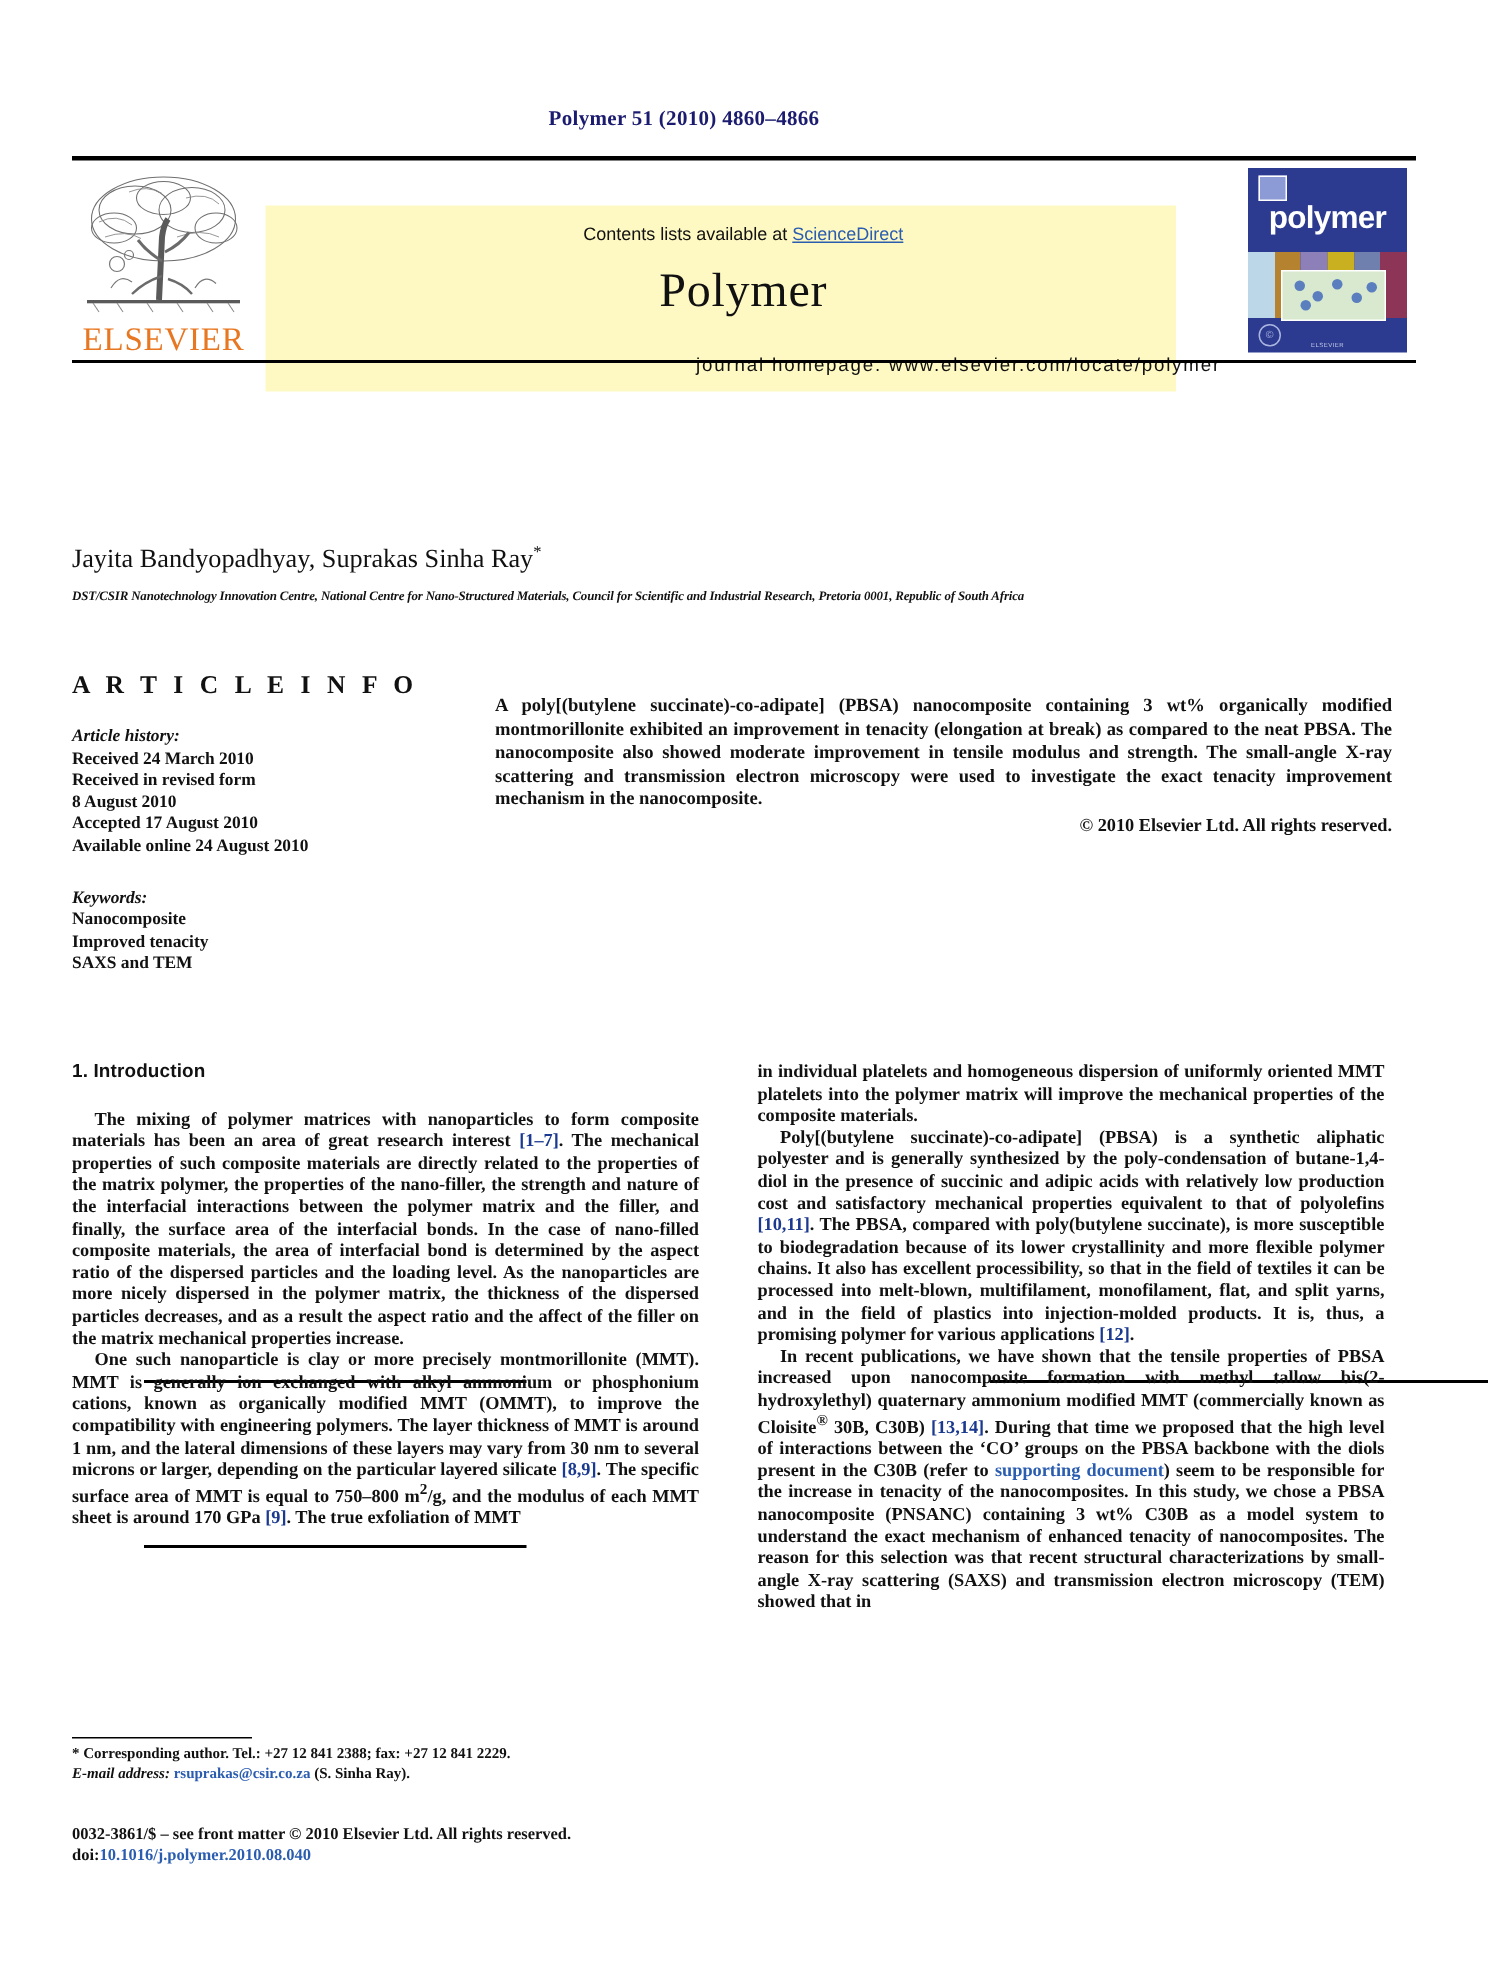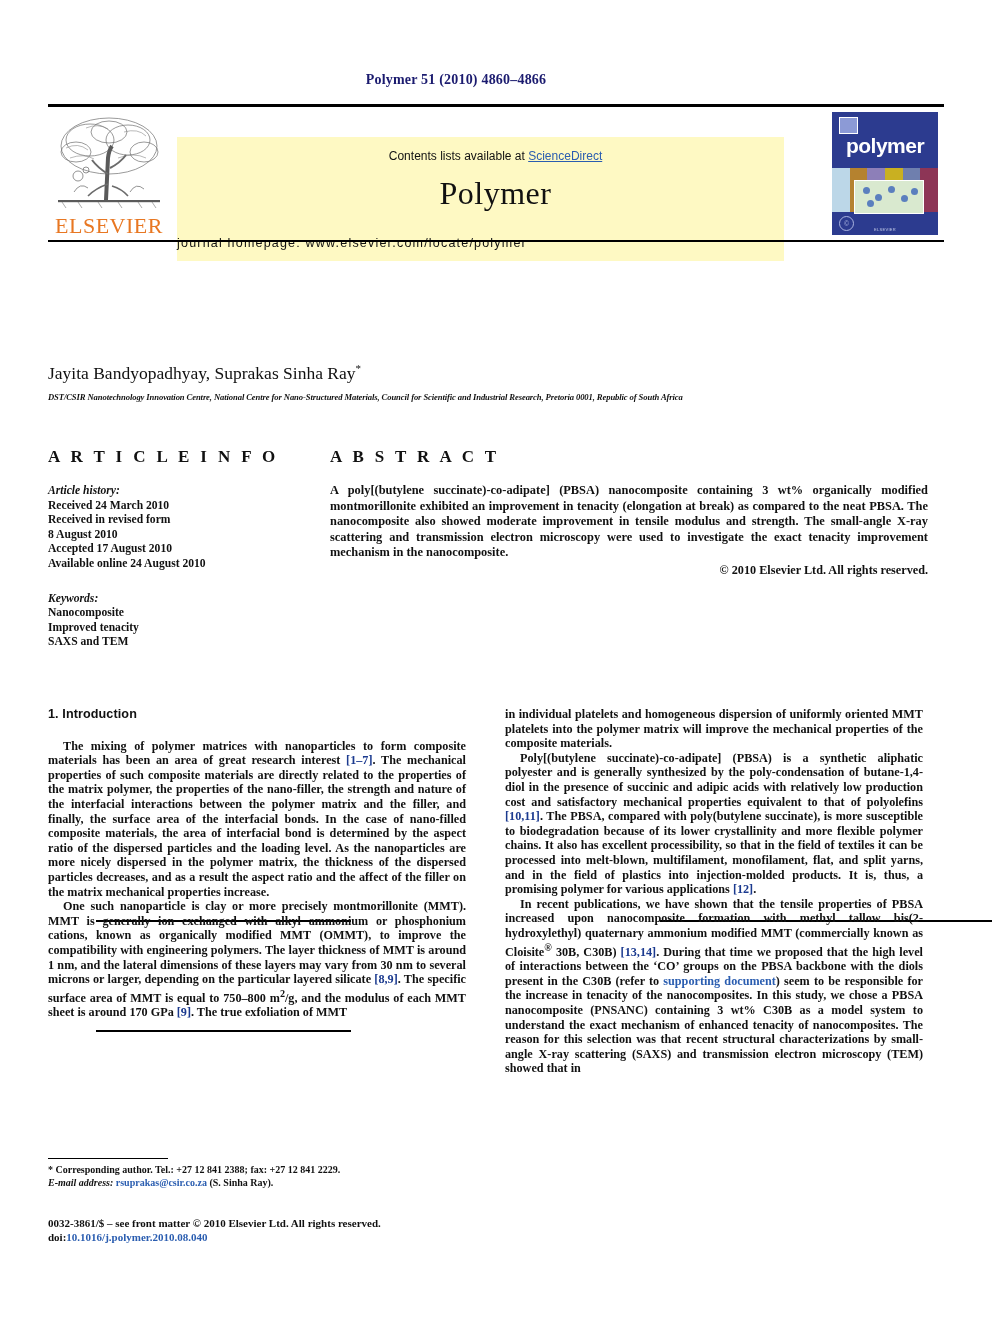--- a/index.html
+++ b/index.html
@@ -96,7 +96,7 @@
   .jhome {
     position: absolute;
     bottom: 11px; left: 0; width: 637px;
-    text-align: left;
+    text-align: right;
     font-family: "Liberation Sans", sans-serif;
     font-size: 12.5px;
     letter-spacing: 1.2px;

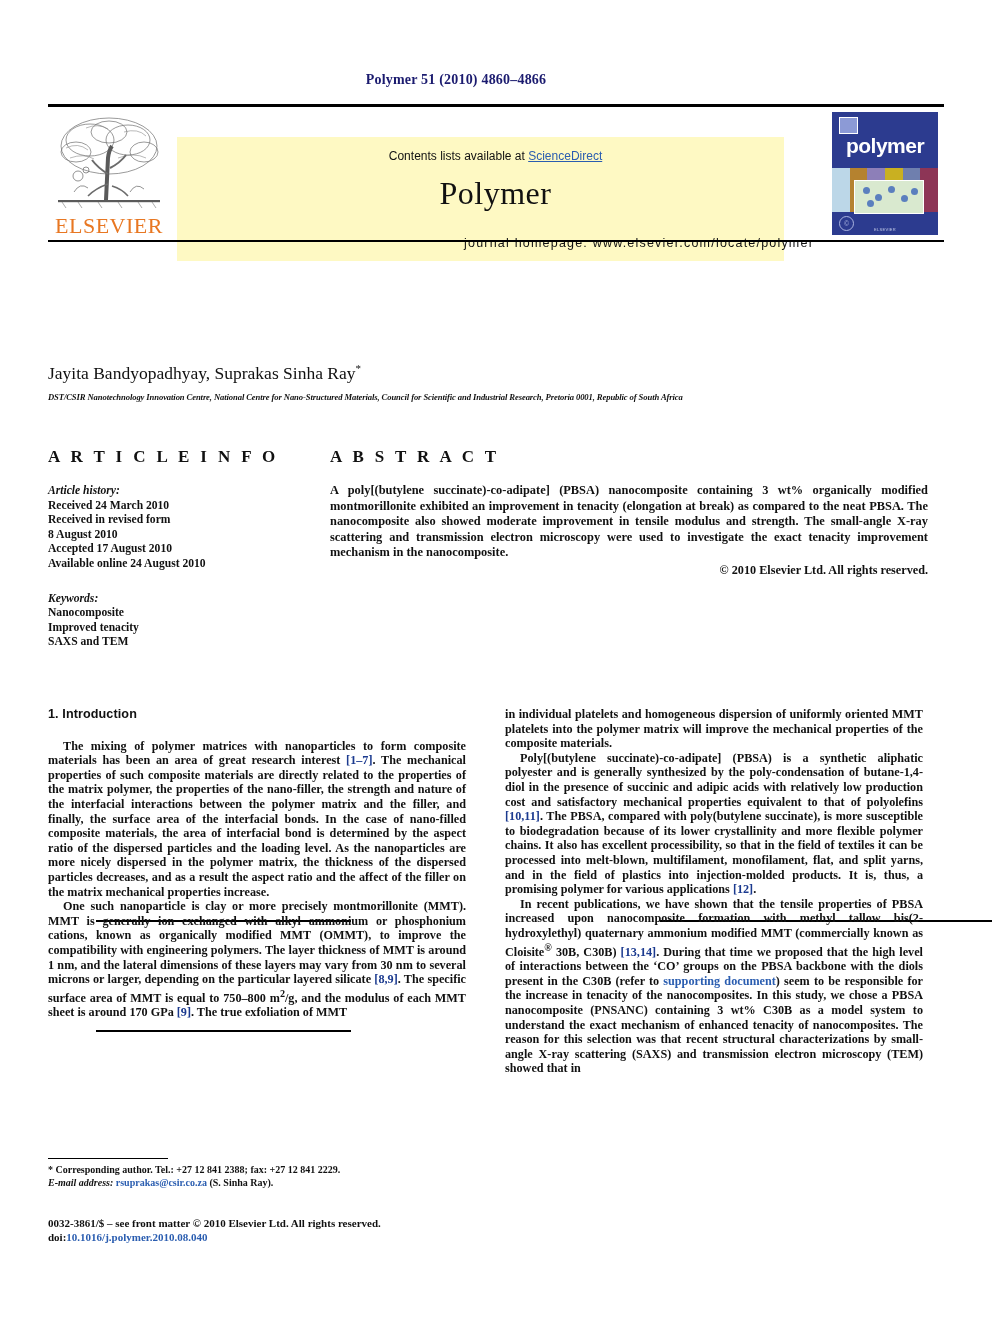--- a/index.html
+++ b/index.html
@@ -442,7 +442,6 @@
   </div>
 
   <div class="col-abs">
-    <div class="hdg">A B S T R A C T</div>
     <div class="sec-rule" style="left:330px; top:473px; width:598px;"></div>
     <div class="abs-body">A poly[(butylene succinate)-co-adipate] (PBSA) nanocomposite containing 3 wt% organically modified montmorillonite exhibited an improvement in tenacity (elongation at break) as compared to the neat PBSA. The nanocomposite also showed moderate improvement in tensile modulus and strength. The small-angle X-ray scattering and transmission electron microscopy were used to investigate the exact tenacity improvement mechanism in the nanocomposite.</div>
     <div class="abs-rights">© 2010 Elsevier Ltd. All rights reserved.</div>

